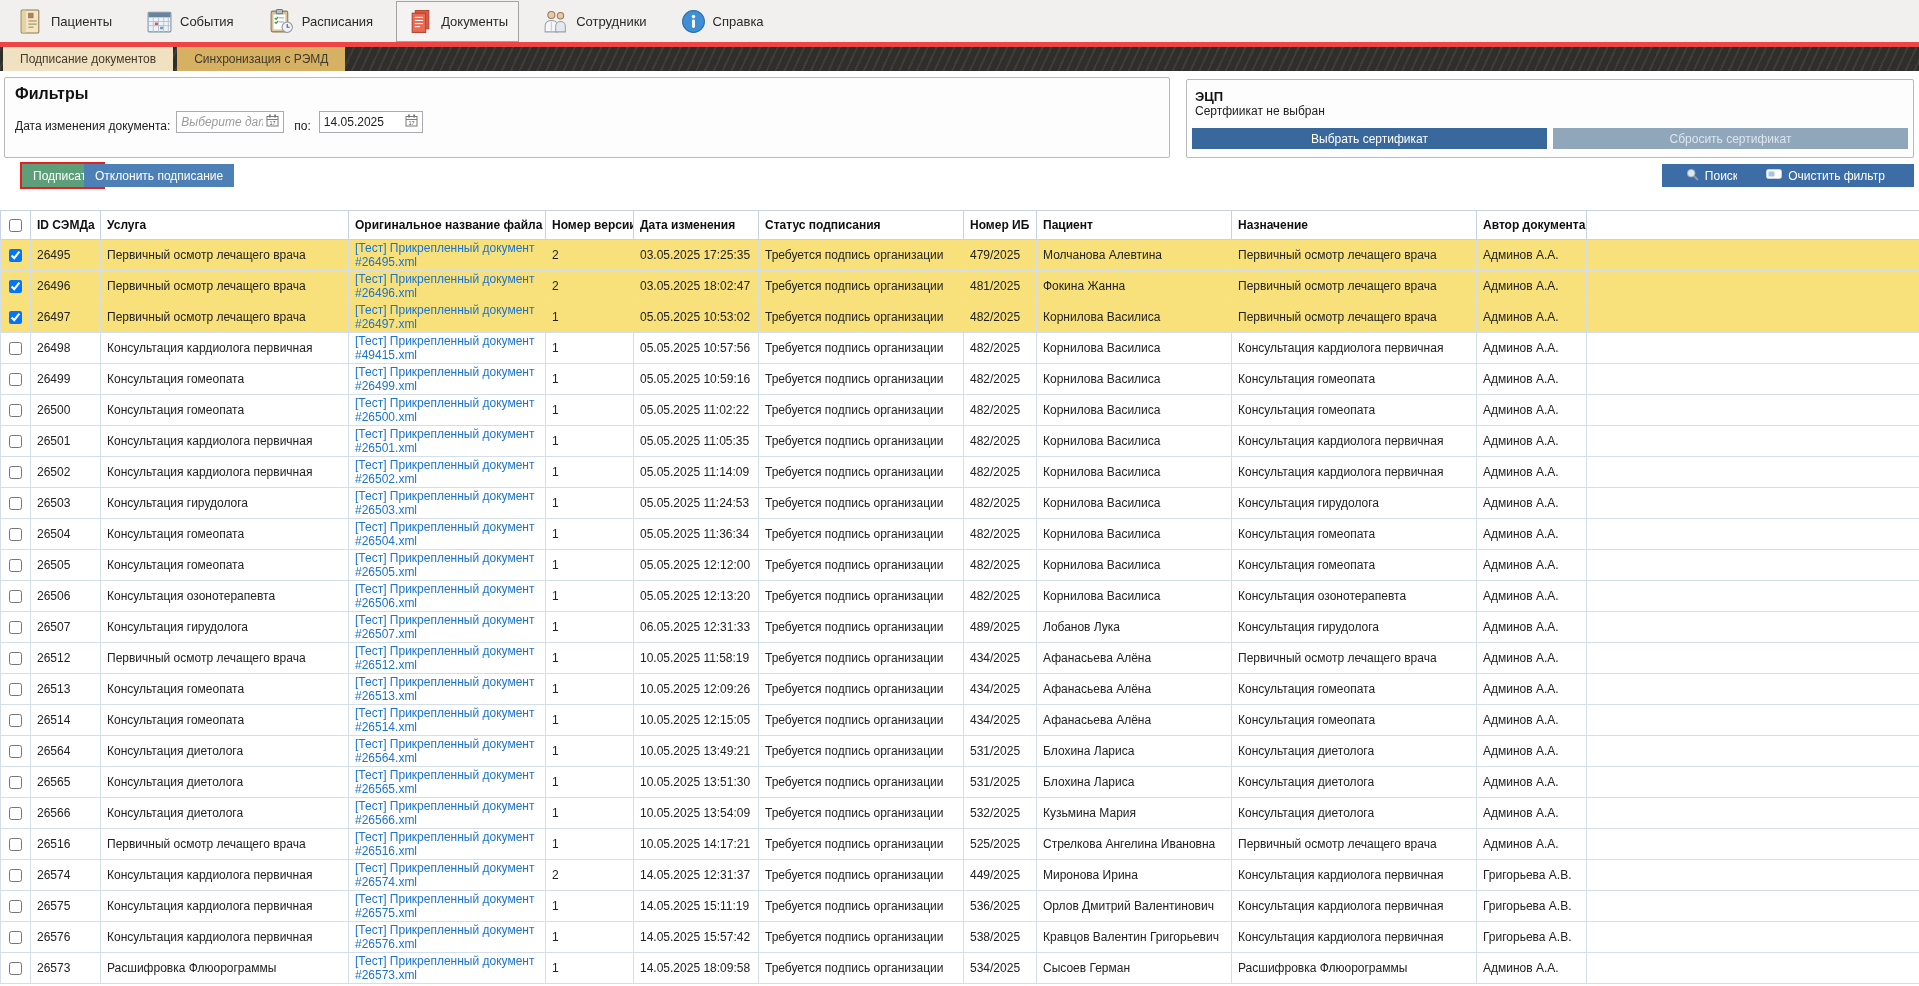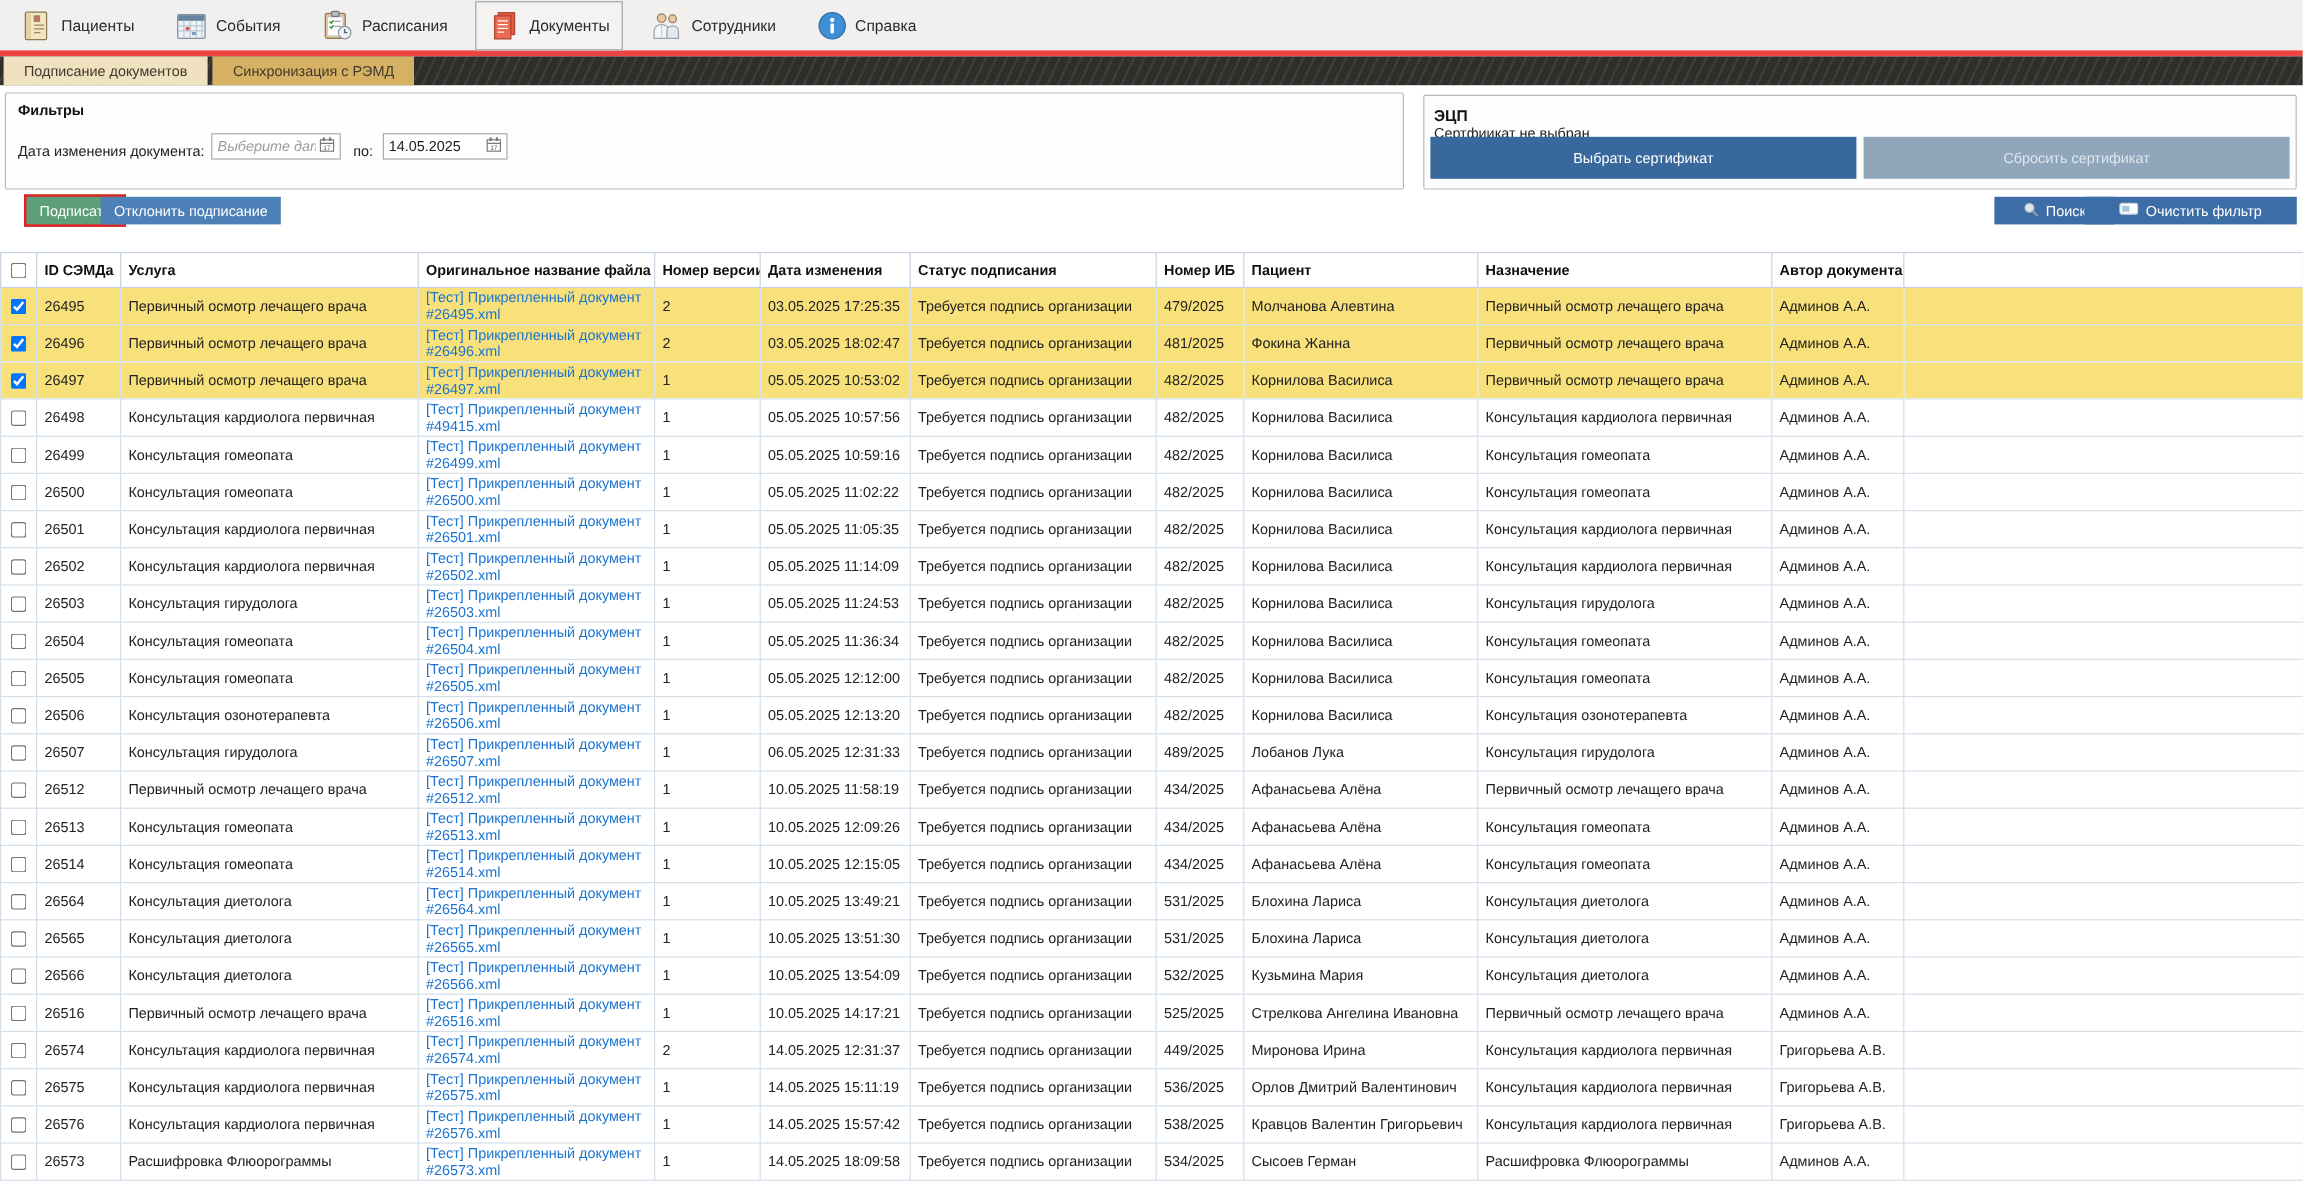--- a/index.html
+++ b/index.html
@@ -44,7 +44,7 @@
     position:absolute; left:4px; top:77px; width:1166px; height:81px;
     border:1px solid #b9b9b9; border-radius:2px; background:#fdfdfd;
   }
-  .filters-title { position:absolute; left:10px; top:7px; font-size:12px; font-weight:bold; color:#111; }
+  .filters-title { position:absolute; left:10px; top:7px; font-size:16px; font-weight:bold; color:#111; }
   .filters-row { position:absolute; left:10px; top:33px; display:flex; align-items:flex-end; font-size:12px; color:#222; }
   .flt-label { margin-right:6px; }
   .input-wrap {

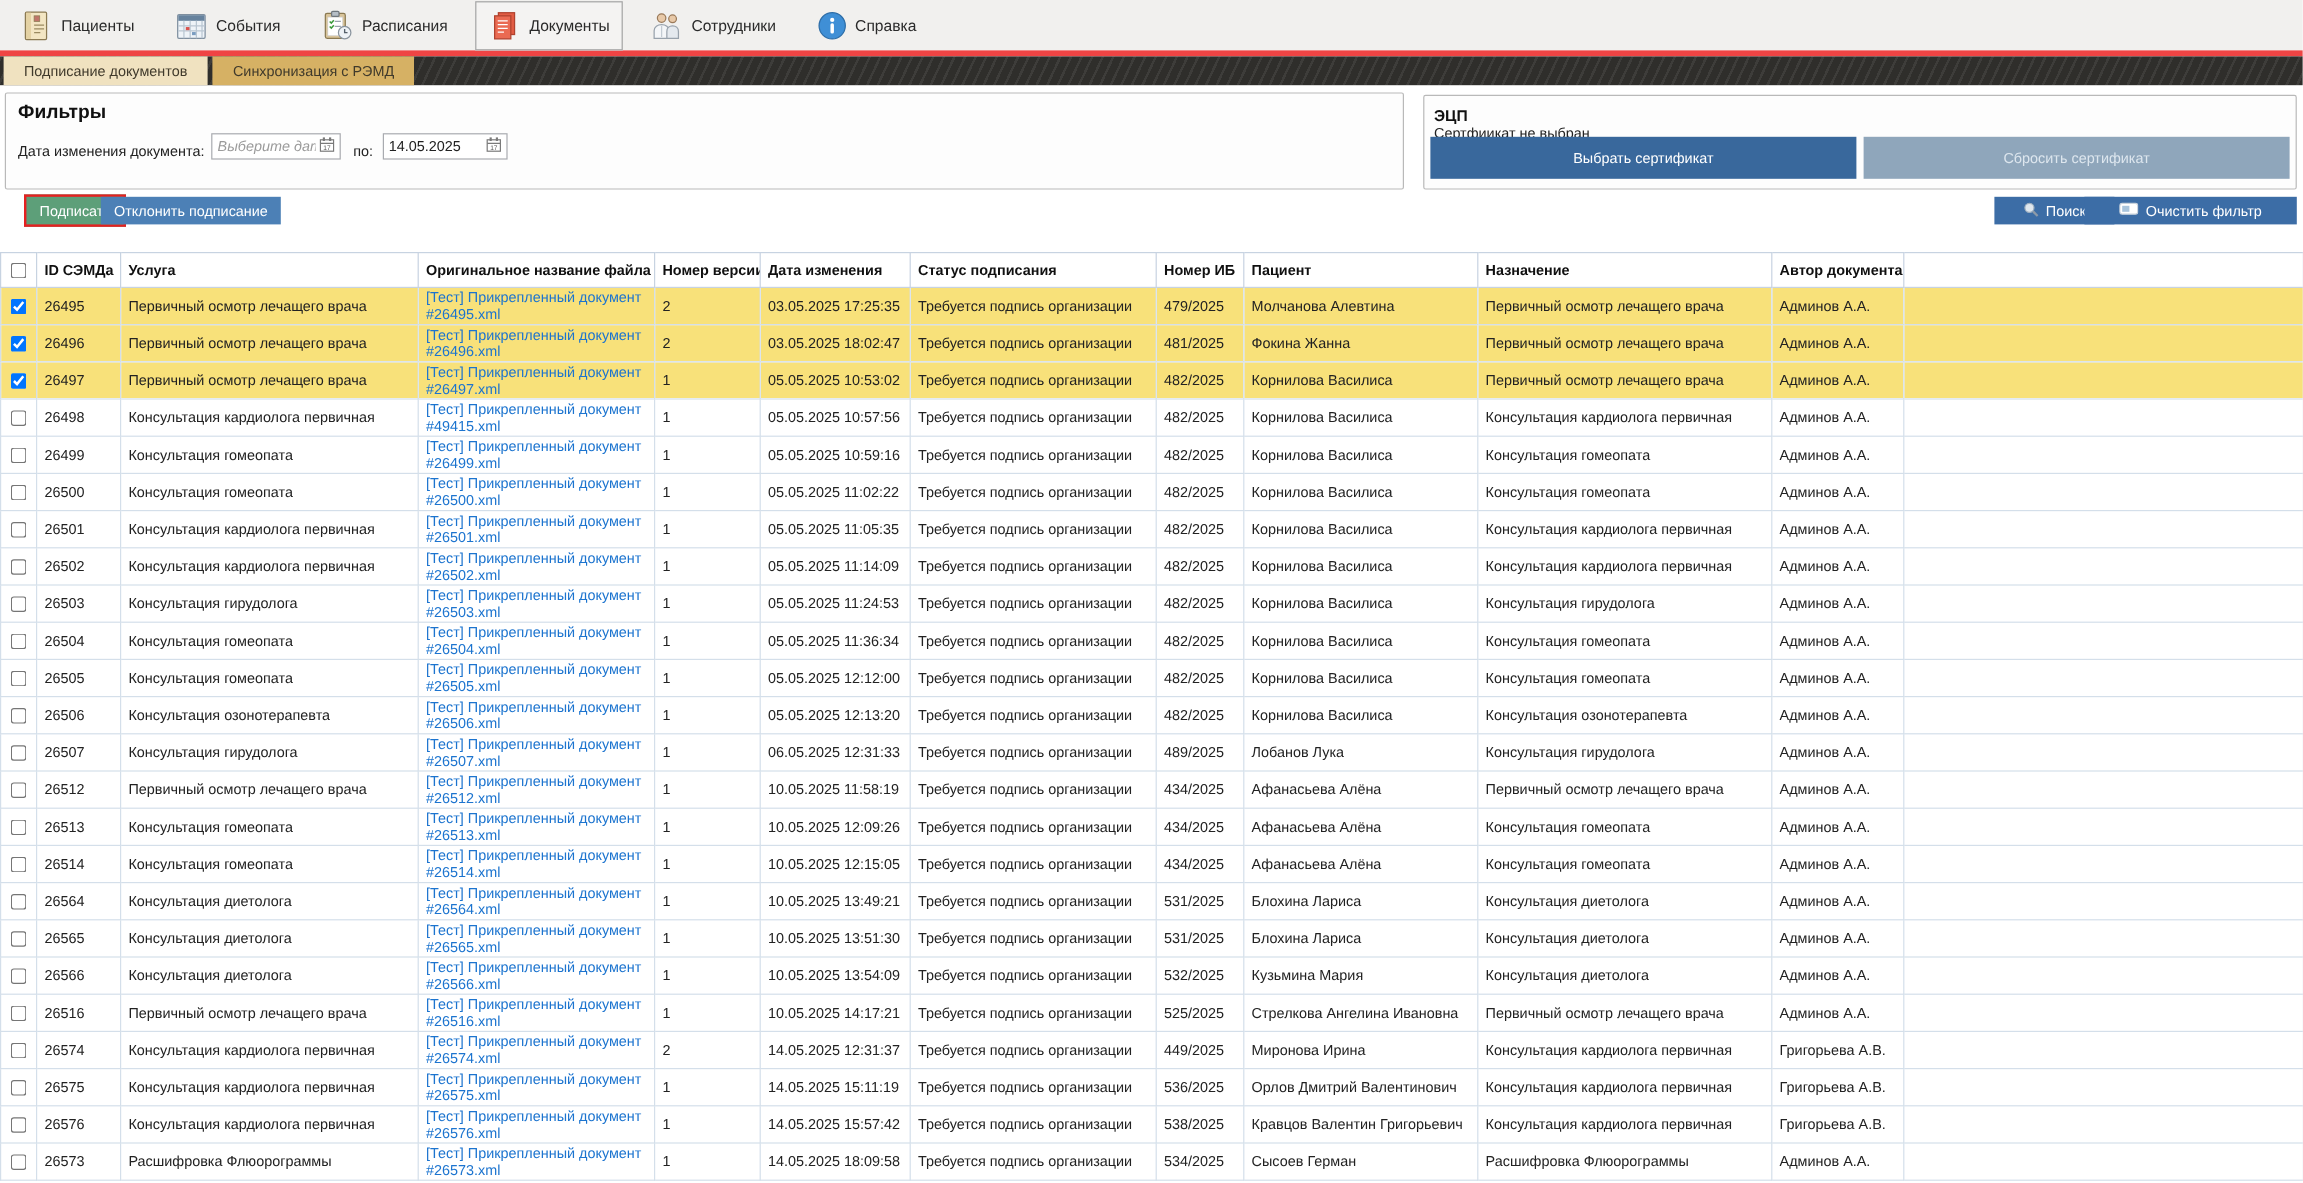--- a/index.html
+++ b/index.html
@@ -69,7 +69,7 @@
   .ecp-status { position:absolute; left:8px; top:24px; font-size:12px; color:#222; }
   .ecp-buttons { position:absolute; left:5px; right:5px; bottom:8px; display:flex; gap:6px; }
   .btn-cert {
-    flex:1; height:35px; display:flex; align-items:center; justify-content:center;
+    flex:1; height:21px; display:flex; align-items:center; justify-content:center;
     font-size:12px; cursor:pointer;
   }
   .btn-cert.select { background:#39689c; color:#fff; }

